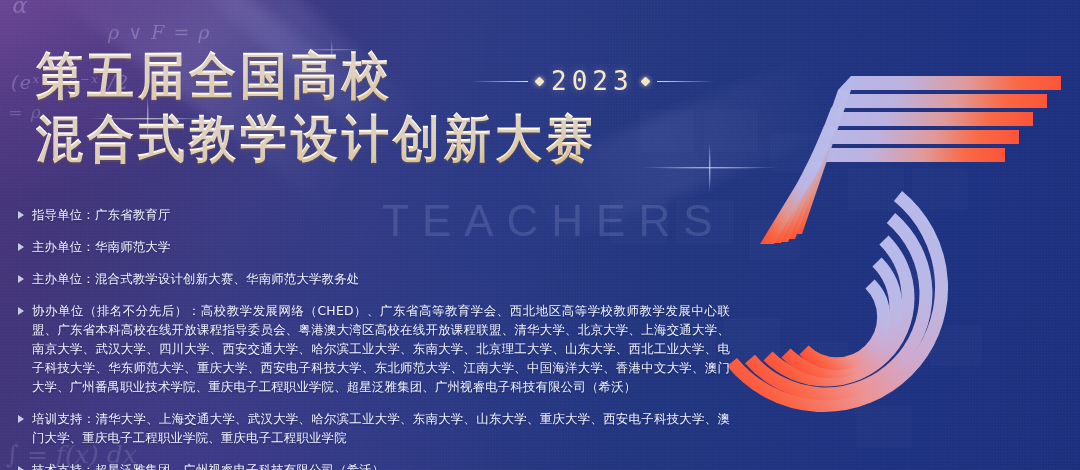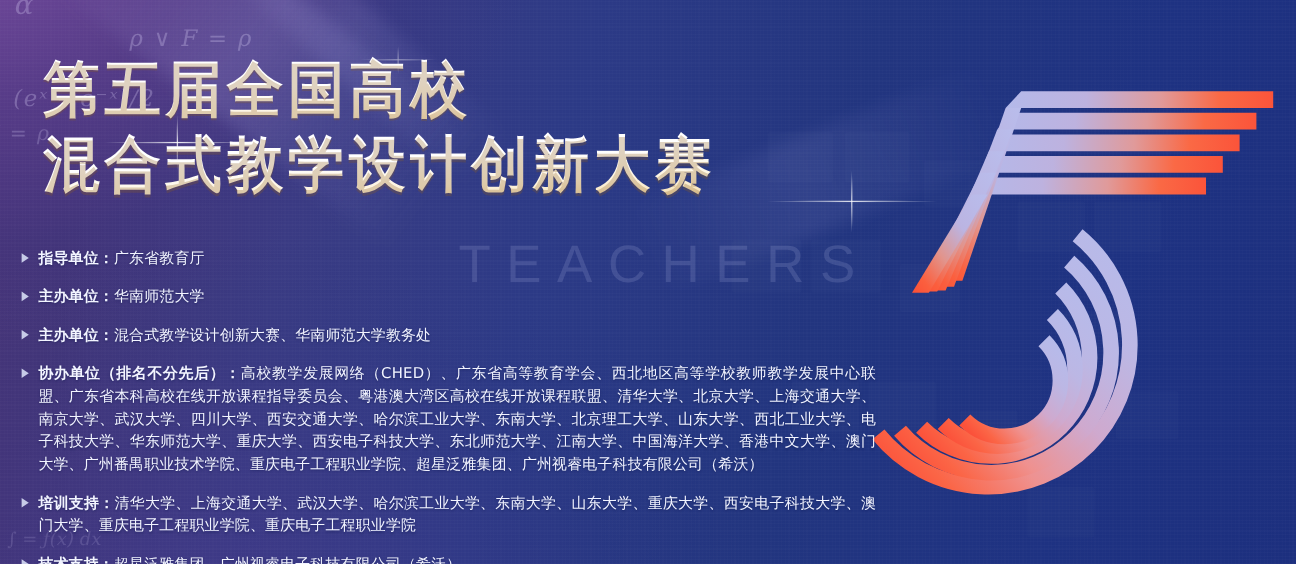--- a/index.html
+++ b/index.html
@@ -169,6 +169,13 @@
     <div class="tline tline2">混合式教学设计创新大赛</div>
   </div>
 
+  <div class="year-wrap">
+    <div class="yline"></div>
+    <div class="ydia"></div>
+    <div class="ynum">2023</div>
+    <div class="ydia"></div>
+    <div class="yline r"></div>
+  </div>
 
   <div class="five">
     <svg width="364" height="434" viewBox="0 0 364 434" xmlns="http://www.w3.org/2000/svg">

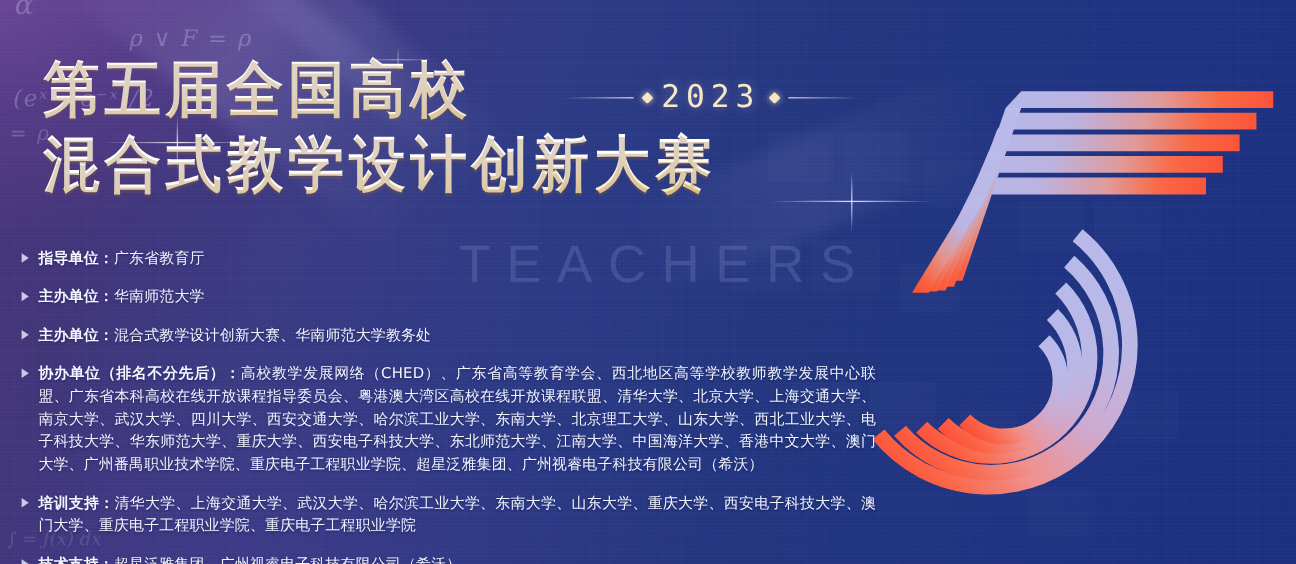--- a/index.html
+++ b/index.html
@@ -116,7 +116,7 @@
     letter-spacing:.2px;text-align:justify;
     text-shadow:0 1px 2px rgba(10,20,70,.45);
   }
-  .txt b{font-weight:700;}
+  .txt b{font-weight:400;}
 
   
   .five{position:absolute;left:716px;top:36px;width:364px;height:434px;pointer-events:none;}

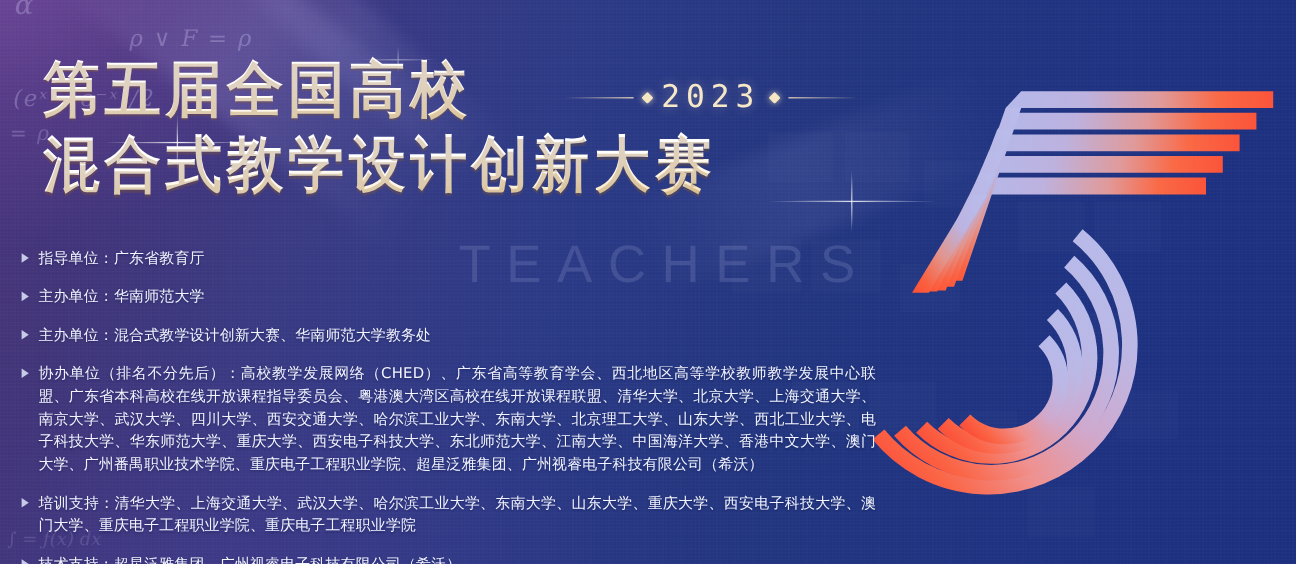--- a/index.html
+++ b/index.html
@@ -160,7 +160,7 @@
     <div style="padding-left:2px;font-size:17px;margin-top:2px;opacity:.8;">F = ρ</div>
   </div>
 
-  <div class="formulas f-bl" style="font-size:15px;">∫ = ƒ(x) dx</div>
+  <div class="formulas f-bl" style="font-size:25px;">∫ = ƒ(x) dx</div>
 
   <div class="watermark">TEACHERS</div>
 

